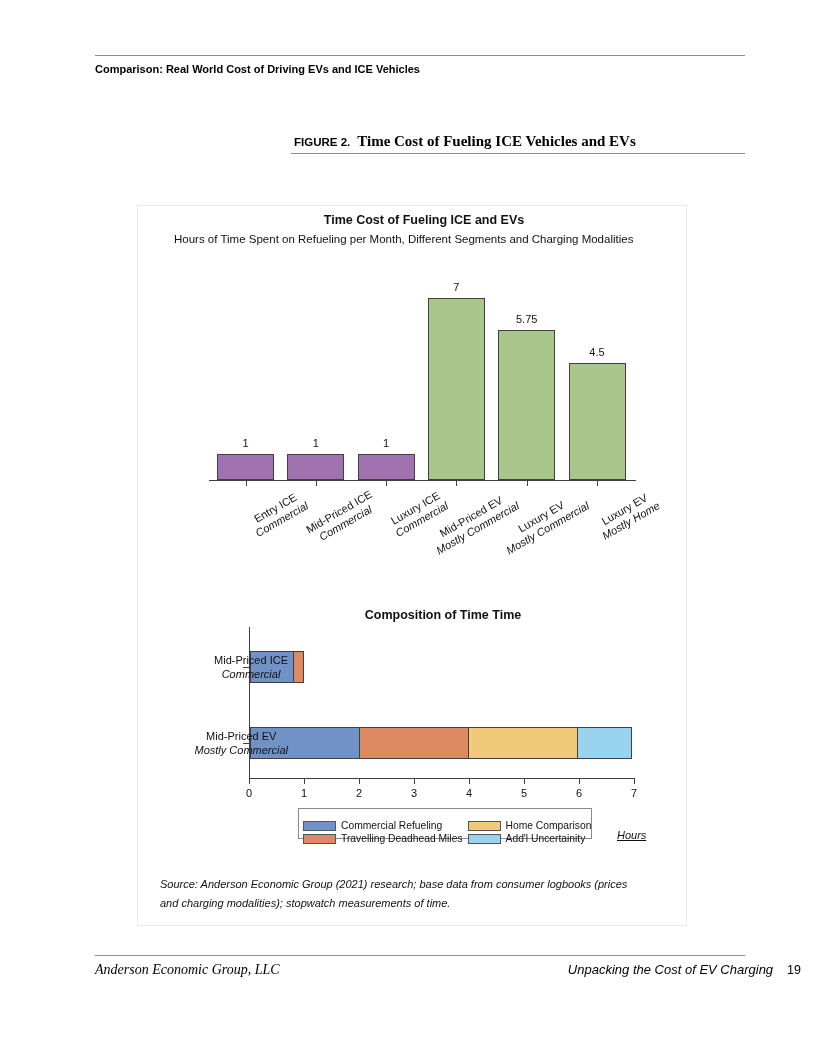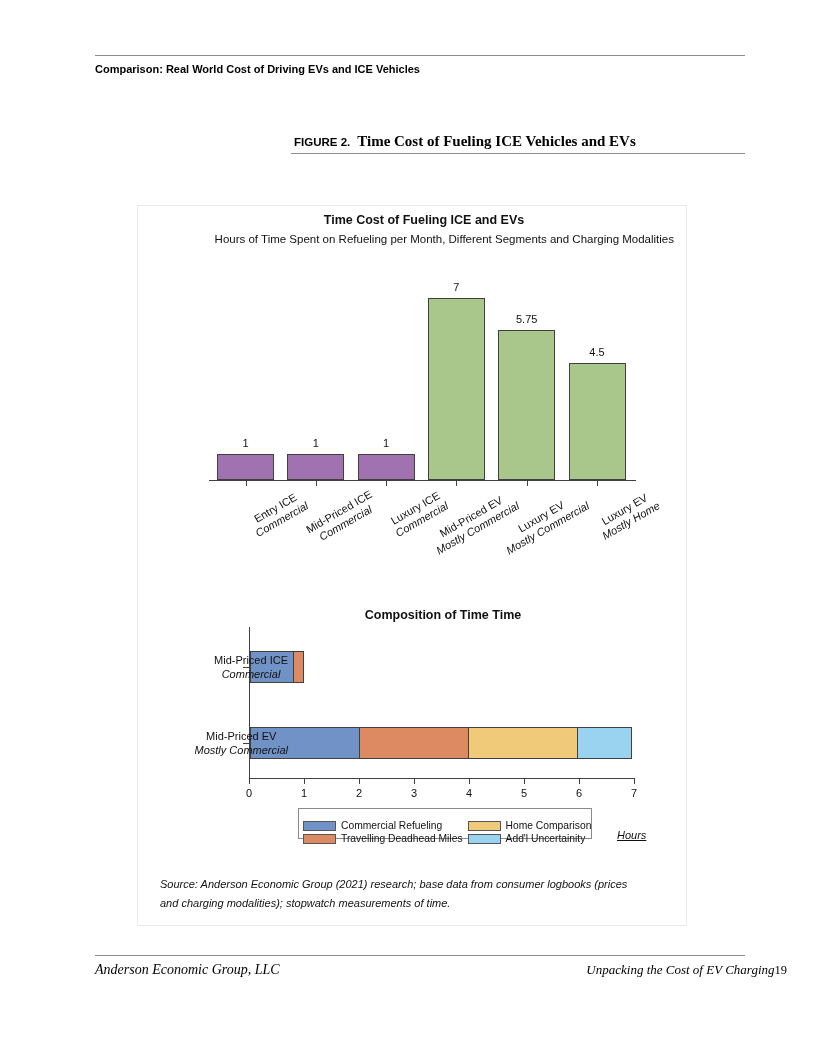--- a/index.html
+++ b/index.html
@@ -12,7 +12,7 @@
   .figure-title{font-size:15px;font-weight:bold;font-family:"Liberation Serif",serif;margin-left:7px;color:#000;}
   .figure-box{position:absolute;left:137px;top:205px;width:548px;height:719px;border:1px solid #ebebeb;background:#fff;}
   .chart-title{position:absolute;text-align:center;font-weight:bold;font-size:12.5px;color:#111;}
-  .chart-subtitle{position:absolute;text-align:right;font-size:11.5px;color:#111;}
+  .chart-subtitle{position:absolute;text-align:left;font-size:11.5px;color:#111;}
   .axis{position:absolute;background:#404040;}
   .c1-bar{position:absolute;border:1px solid #404040;box-sizing:border-box;}
   .c1-val{position:absolute;width:60px;text-align:center;font-size:11px;color:#111;}

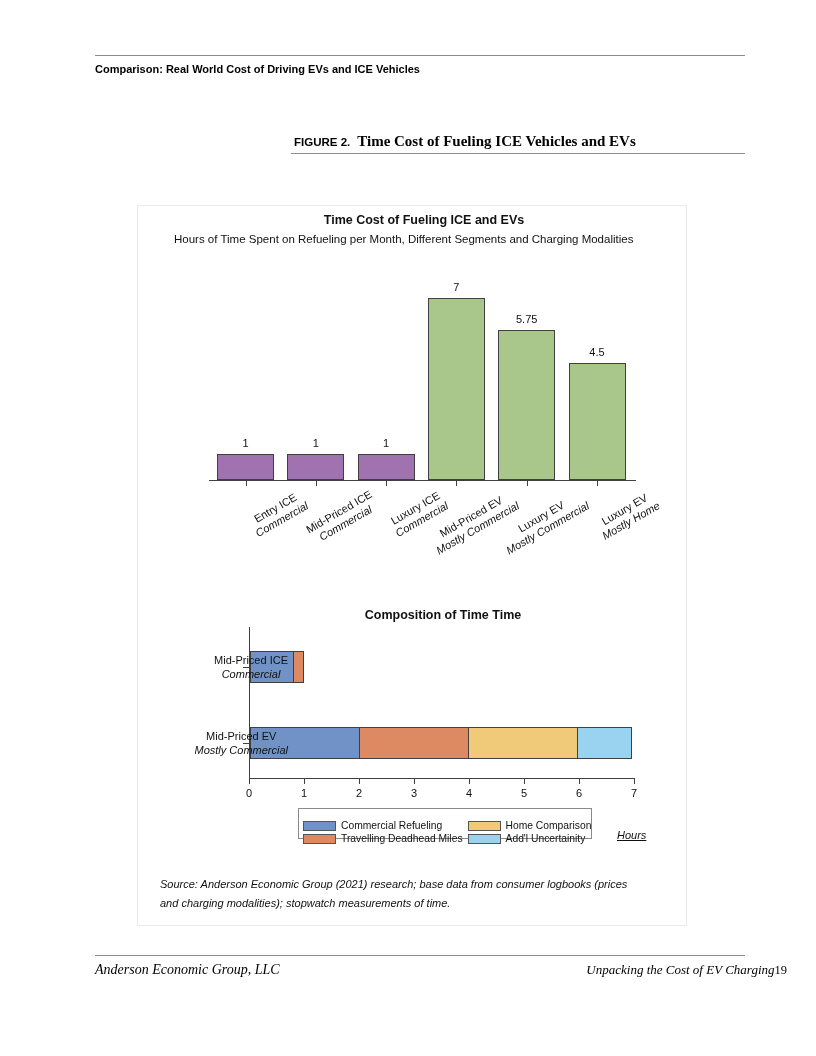--- a/index.html
+++ b/index.html
@@ -36,8 +36,8 @@
   .source-note{position:absolute;left:160px;top:875px;font-size:11px;font-style:italic;line-height:19px;color:#111;}
   .footer-left{position:absolute;left:95px;top:962px;font-family:"Liberation Serif",serif;
                font-style:italic;font-size:14px;color:#000;}
-  .footer-right{position:absolute;right:71px;top:962px;display:flex;align-items:center;
-                font-family:Liberation Serif, serif;font-size:13px;color:#000;}
+  .footer-right{position:absolute;right:57px;top:962px;display:flex;align-items:center;
+                font-family:Liberation Sans, sans-serif;font-size:13px;color:#000;}
   .footer-doc-title{font-style:italic;}
   .footer-page{font-style:normal;font-size:12.5px;}
 </style>

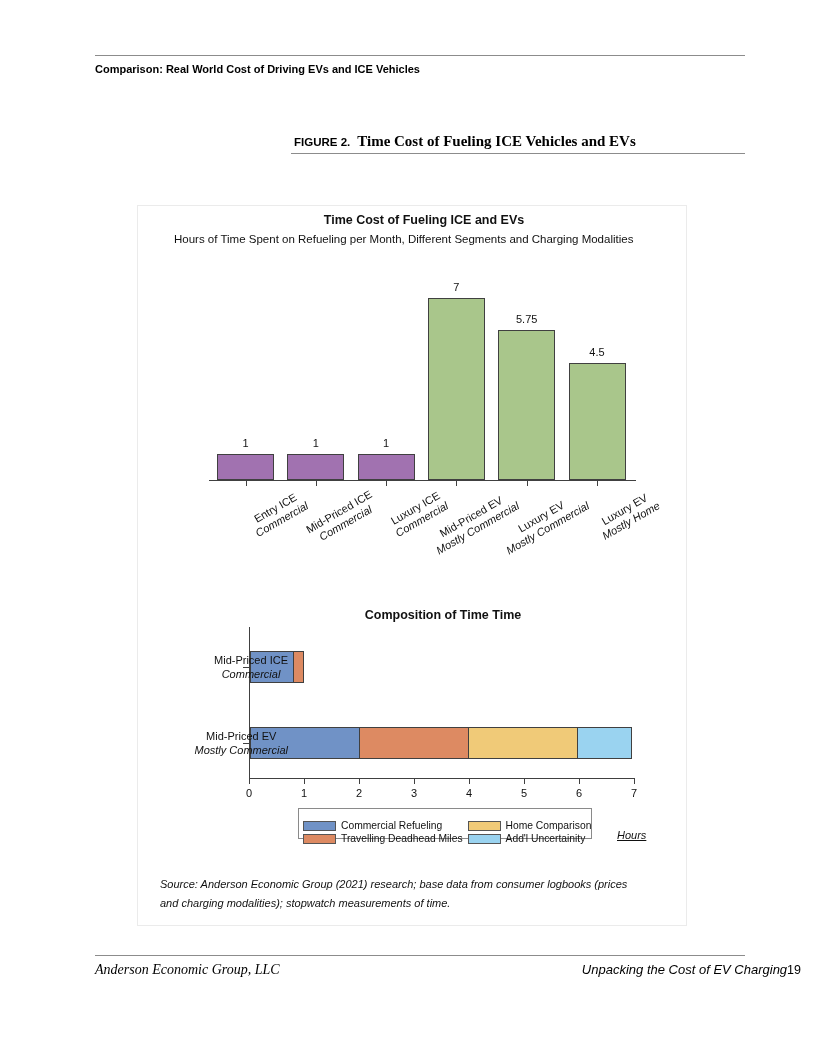--- a/index.html
+++ b/index.html
@@ -39,7 +39,7 @@
   .footer-right{position:absolute;right:57px;top:962px;display:flex;align-items:center;
                 font-family:Liberation Sans, sans-serif;font-size:13px;color:#000;}
   .footer-doc-title{font-style:italic;}
-  .footer-page{font-style:normal;font-size:12.5px;}
+  .footer-page{font-style:normal;font-size:12.5px;margin-left:14px;}
 </style>
 </head>
 <body>

